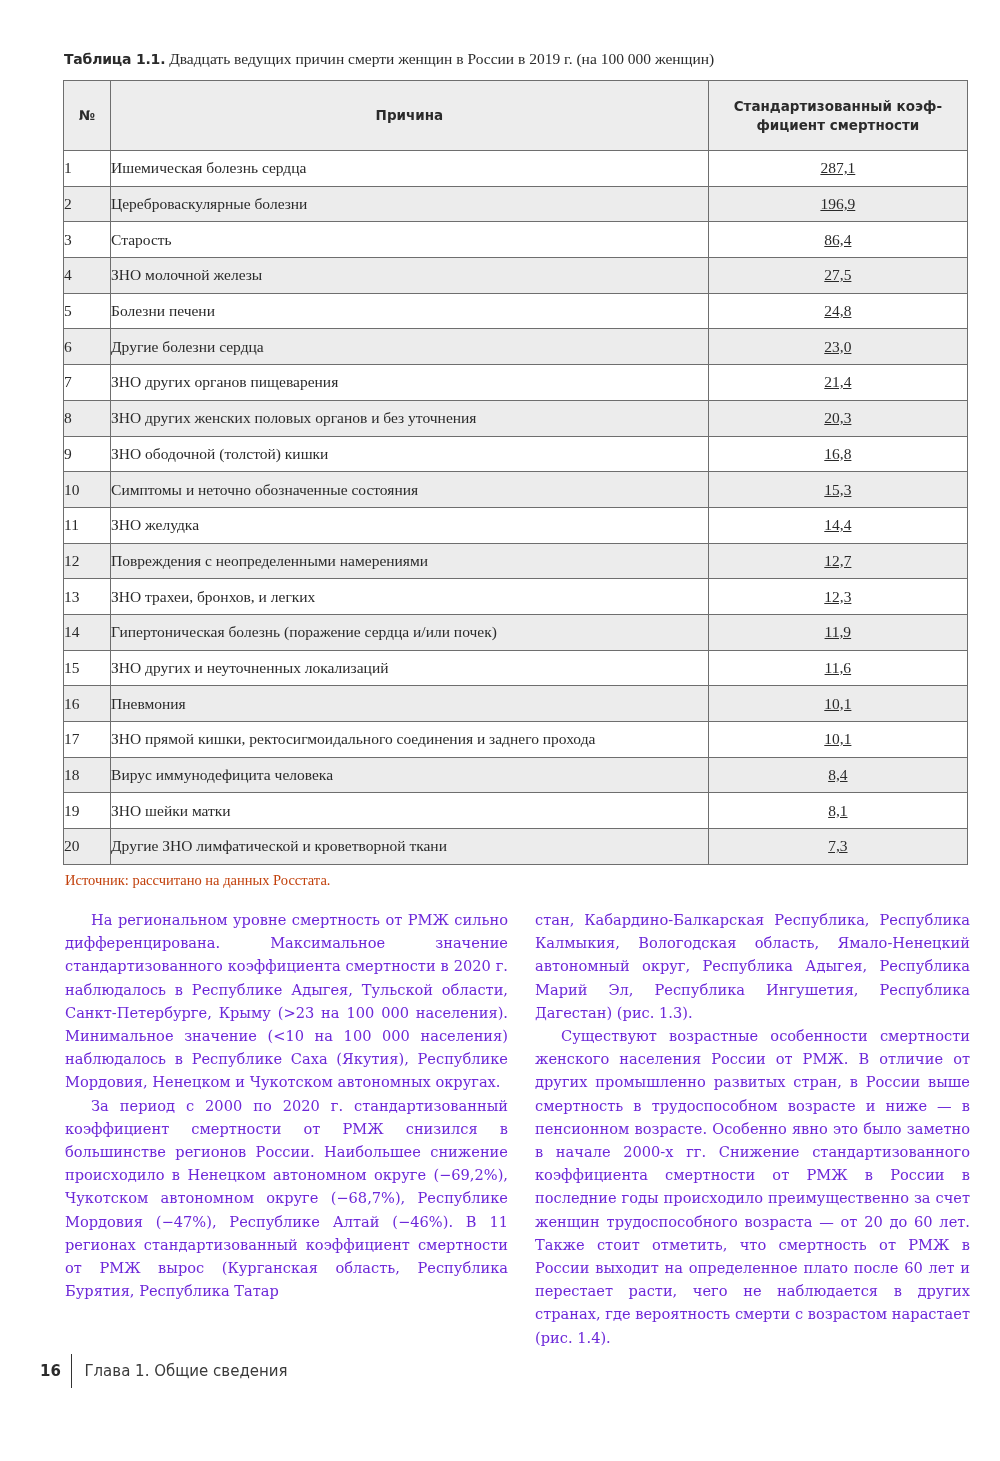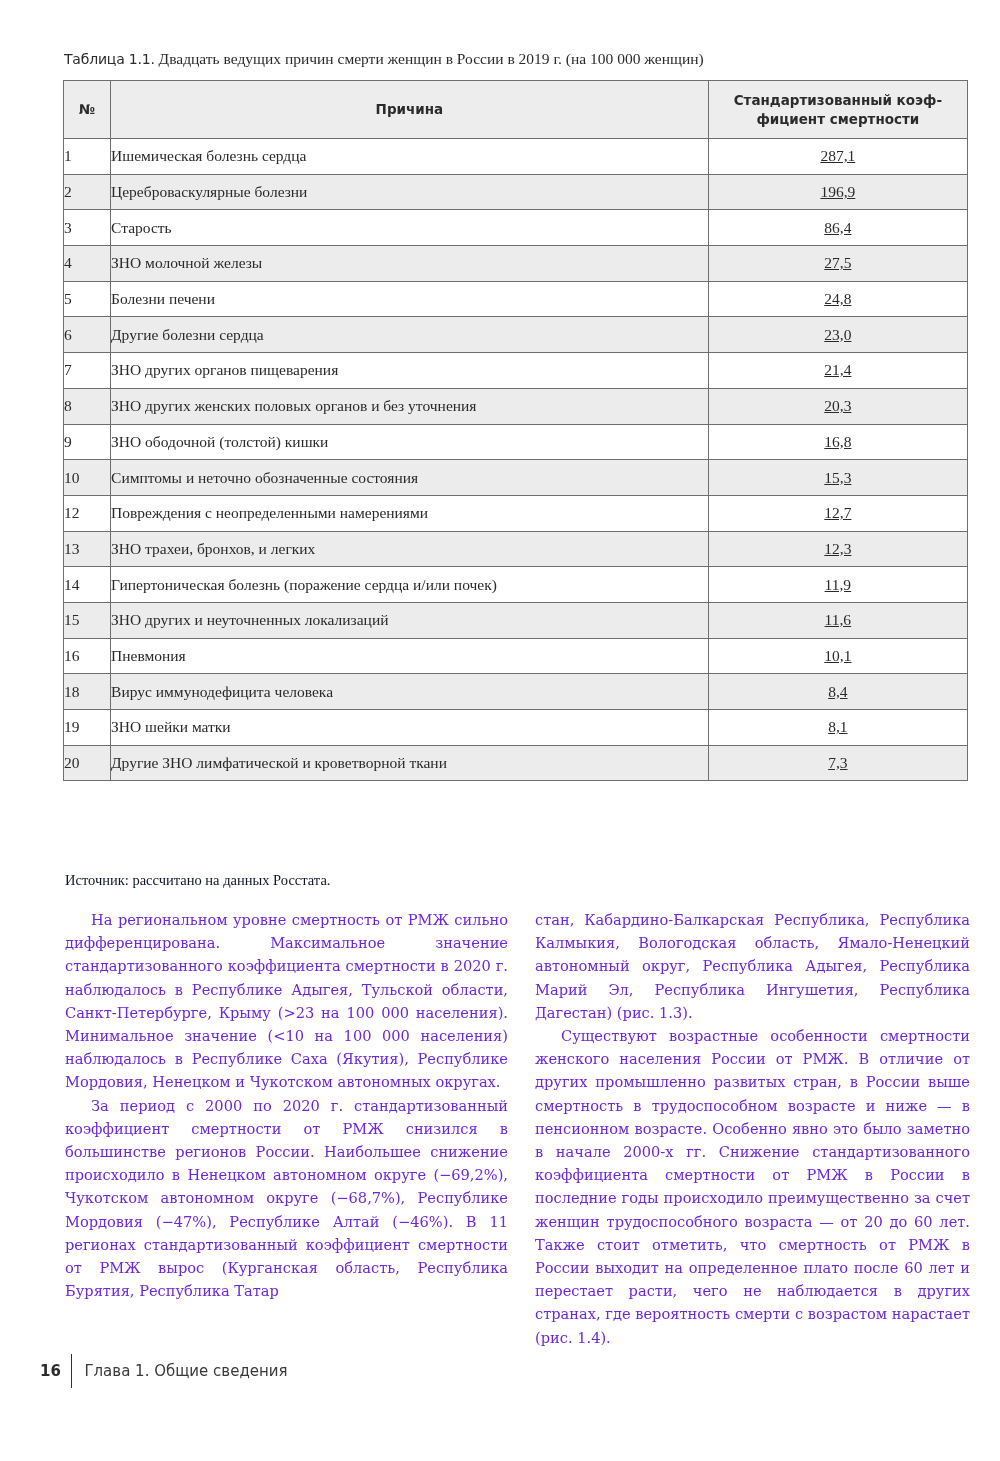--- a/index.html
+++ b/index.html
@@ -25,7 +25,7 @@
     }
     .caption .cap-label {
       font-family: "DejaVu Sans", sans-serif;
-      font-weight: normal;
+      font-weight: bold;
       font-size: 14px;
       letter-spacing: -0.2px;
     }

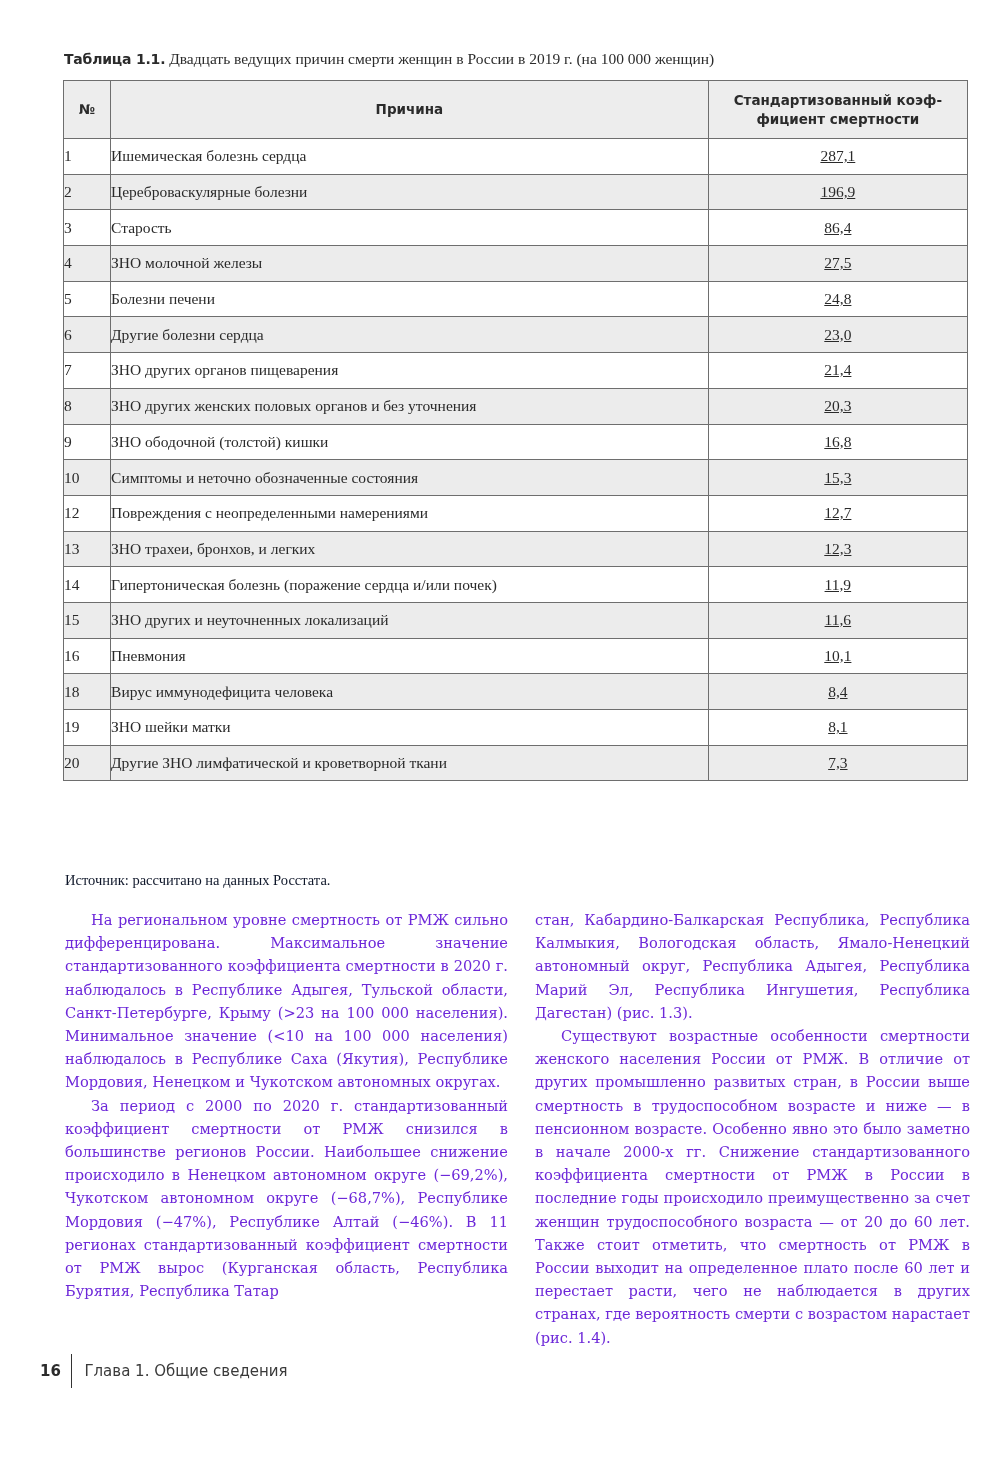--- a/index.html
+++ b/index.html
@@ -149,7 +149,7 @@
     <tr>
       <th>№</th>
       <th>Причина</th>
-      <th style="padding: 0 22px;"><span>Стандартизованный коэф-фициент смертности</span></th>
+      <th style="padding: 6px 22px;"><span>Стандартизованный коэф-фициент смертности</span></th>
     </tr>
   </thead>
   <tbody id="table-body">

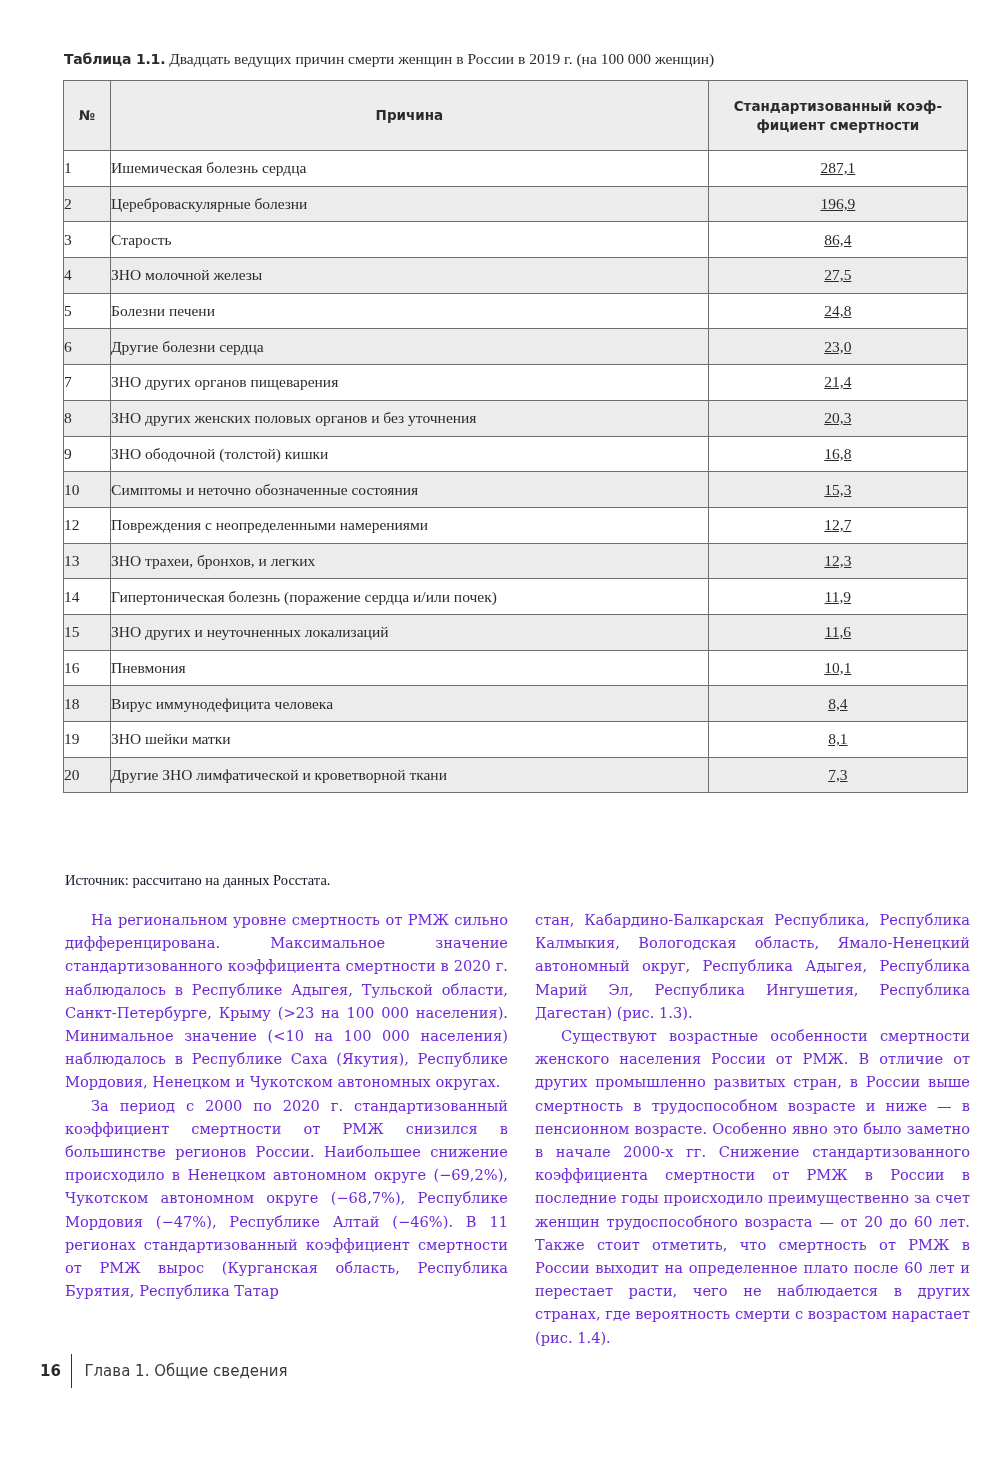--- a/index.html
+++ b/index.html
@@ -204,6 +204,11 @@
         <td class="val">15,3</td>
       </tr>
       <tr>
+        <td class="num">11</td>
+        <td class="cause">ЗНО желудка</td>
+        <td class="val">14,4</td>
+      </tr>
+      <tr>
         <td class="num">12</td>
         <td class="cause">Повреждения с неопределенными намерениями</td>
         <td class="val">12,7</td>

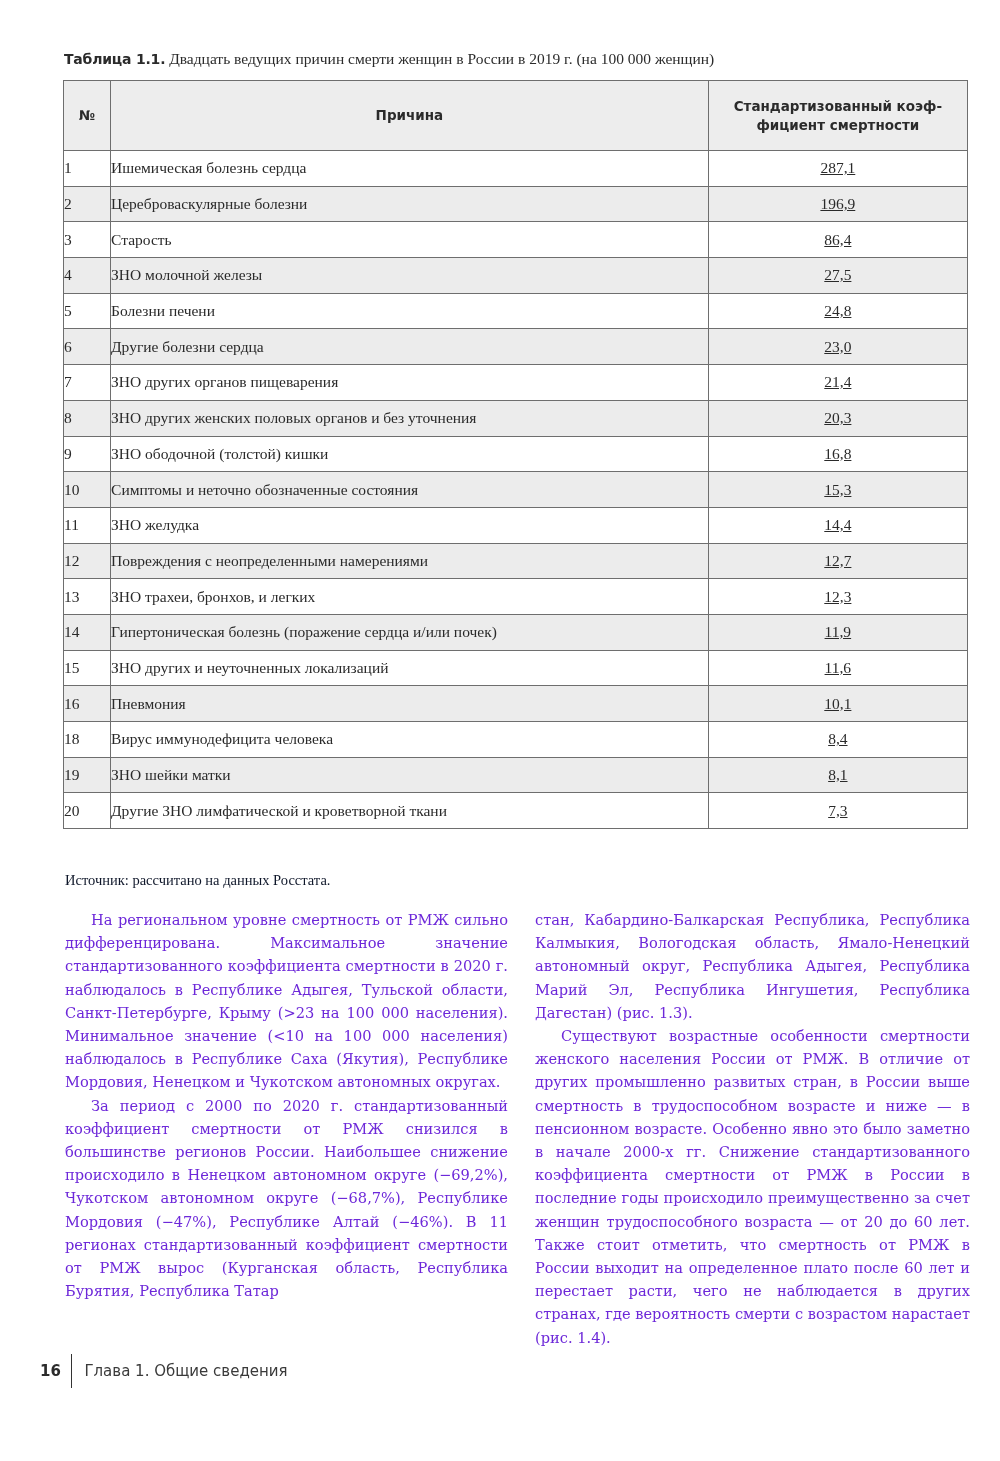--- a/index.html
+++ b/index.html
@@ -234,6 +234,11 @@
         <td class="val">10,1</td>
       </tr>
       <tr>
+        <td class="num">17</td>
+        <td class="cause">ЗНО прямой кишки, ректосигмоидального соединения и заднего прохода</td>
+        <td class="val">10,1</td>
+      </tr>
+      <tr>
         <td class="num">18</td>
         <td class="cause">Вирус иммунодефицита человека</td>
         <td class="val">8,4</td>

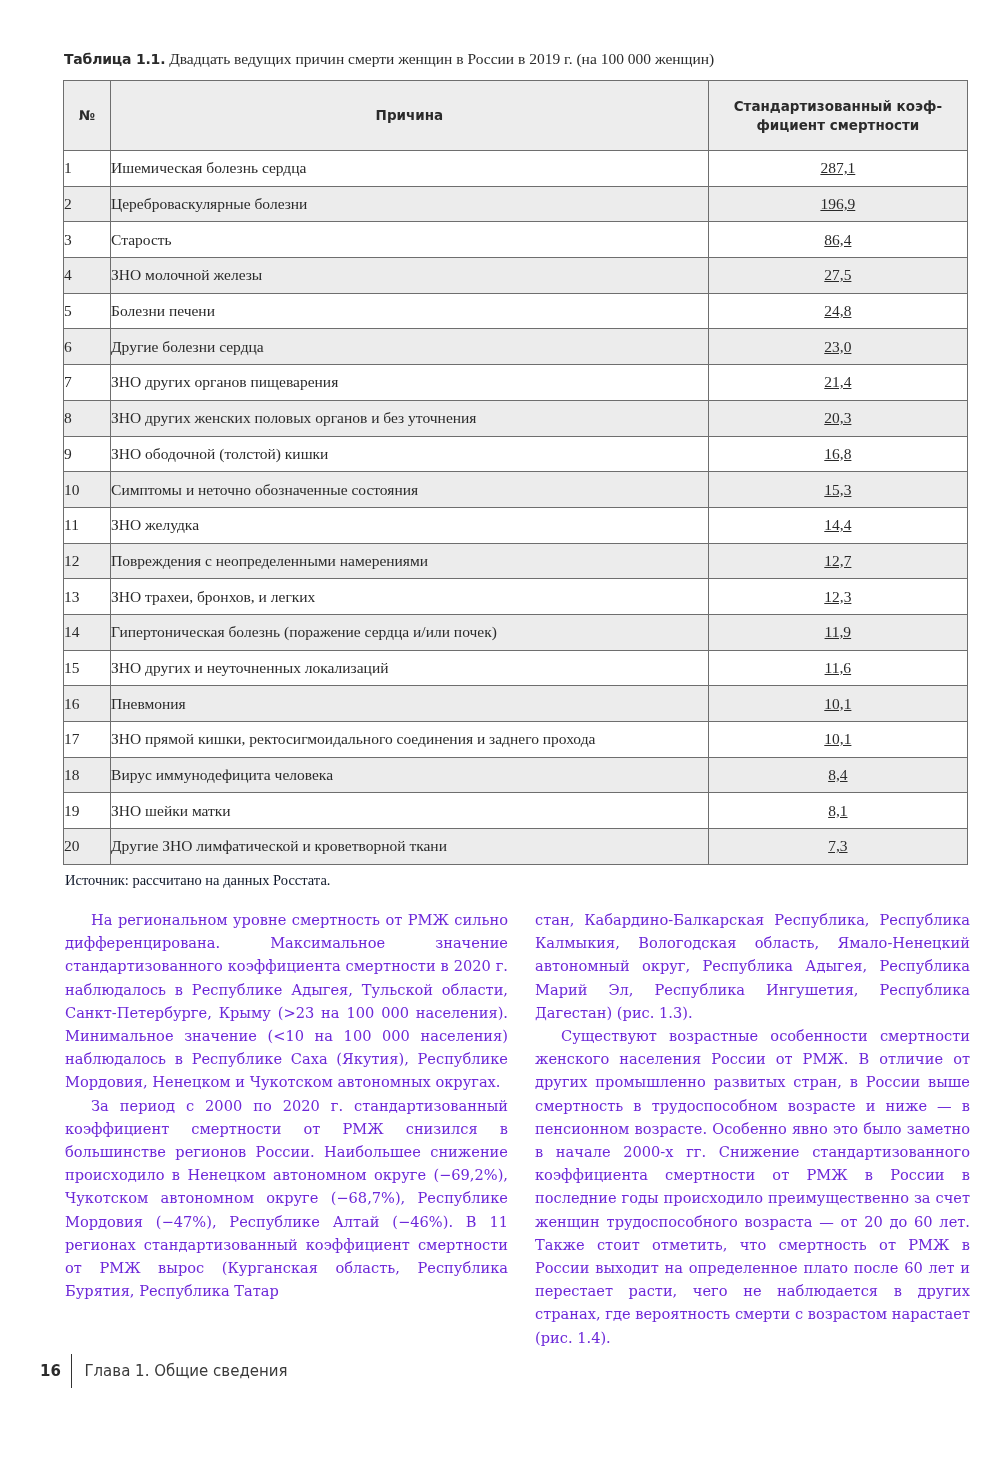--- a/index.html
+++ b/index.html
@@ -85,7 +85,7 @@
       top: 872px;
       font-family: "Liberation Serif", serif;
       font-size: 14.5px;
-      color: #0f172a;
+      color: #c2410c;
     }
     .col {
       position: absolute;

